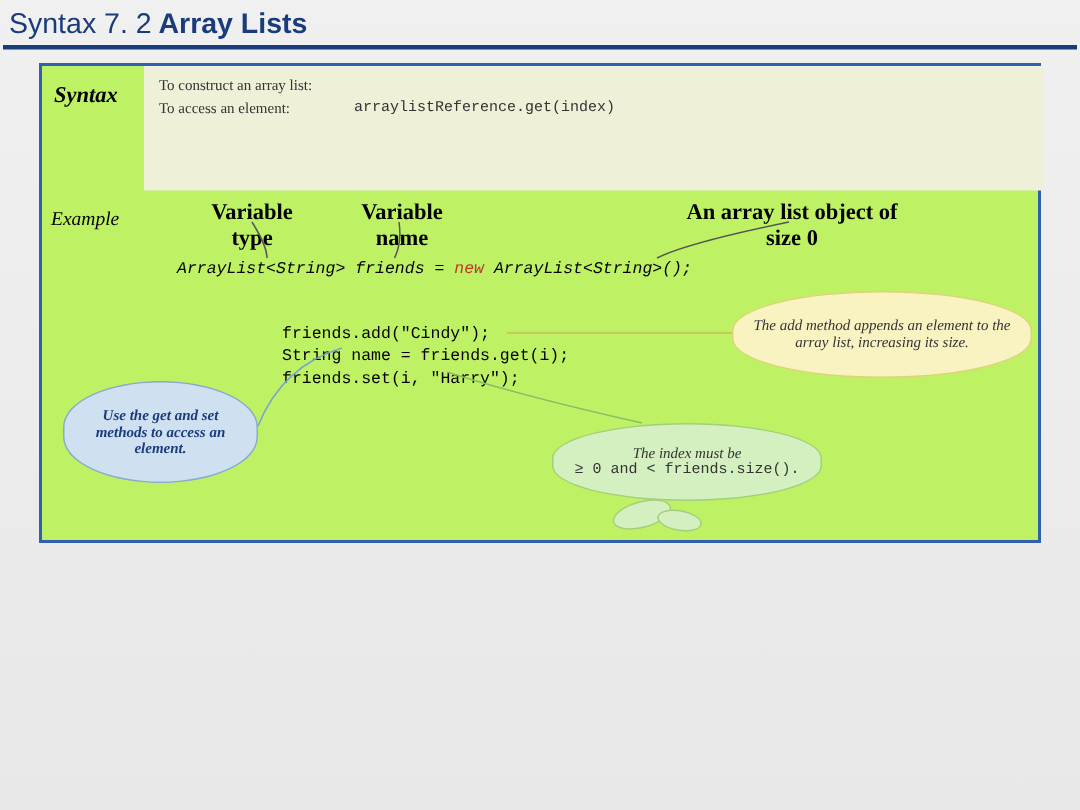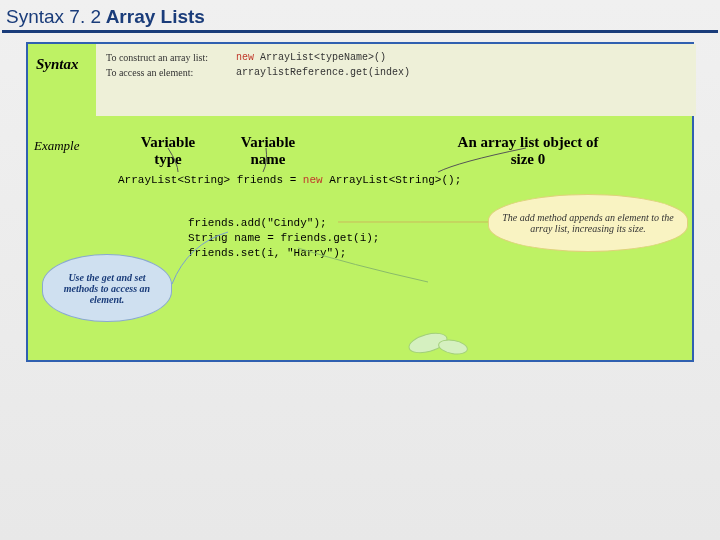--- a/index.html
+++ b/index.html
@@ -28,7 +28,7 @@
   .syntax-band {
     position: absolute;
     left: 68px; top: 0;
-    width: 600px; height: 72px;
+    width: 600px; height: 83px;
     background: #eef0d8;
     font-size: 10px;
     color: #333;

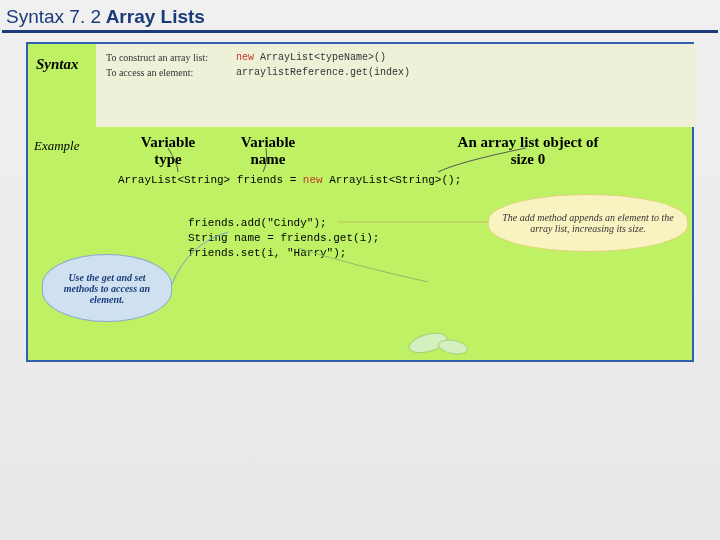--- a/index.html
+++ b/index.html
@@ -117,7 +117,6 @@
   <div class="syntax-band">
     <div class="syntax-row">
       <span class="lbl">To construct an array list:</span>
-      <span class="code"><span class="kw-new">new </span><span>ArrayList&lt;typeName&gt;()</span></span>
     </div>
     <div class="syntax-row">
       <span class="lbl">To access an element:</span>

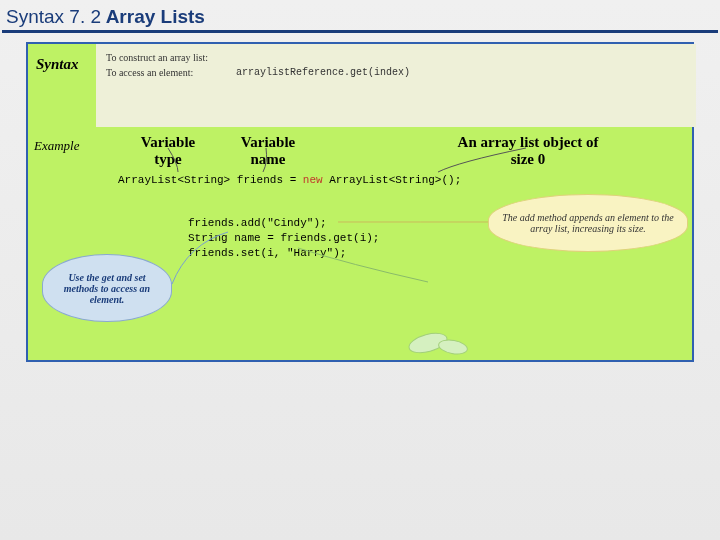--- a/index.html
+++ b/index.html
@@ -64,6 +64,7 @@
     position: absolute; left: 90px; top: 130px;
     font-family: "Courier New", monospace; font-size: 11px;
     white-space: pre;
+    font-style: italic;
   }
 
   .code-block {

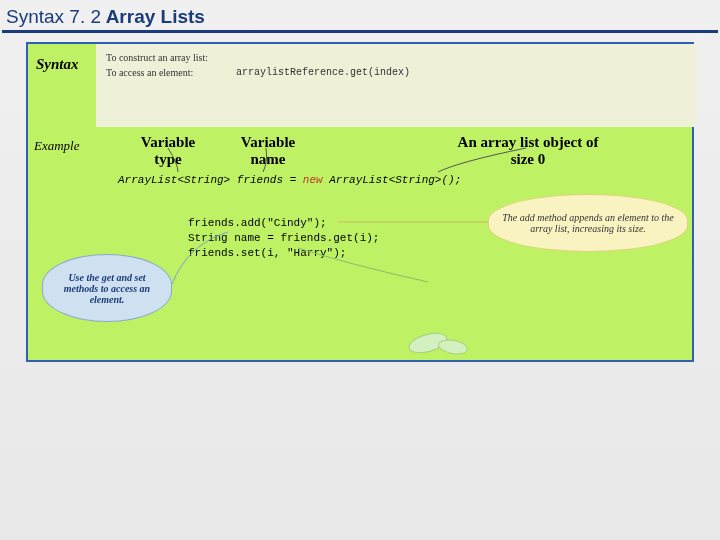--- a/index.html
+++ b/index.html
@@ -143,6 +143,12 @@
   <div class="memo memo-blue">Use the
 get and set methods
 to access an element.</div>
+  <div class="memo memo-green">
+    <div>
+      <div>The index must be</div>
+      <div class="sans">≥ 0 and &lt; friends.size().</div>
+    </div>
+  </div>
   <div class="swoop swoop1"></div>
   <div class="swoop swoop2"></div>
 

